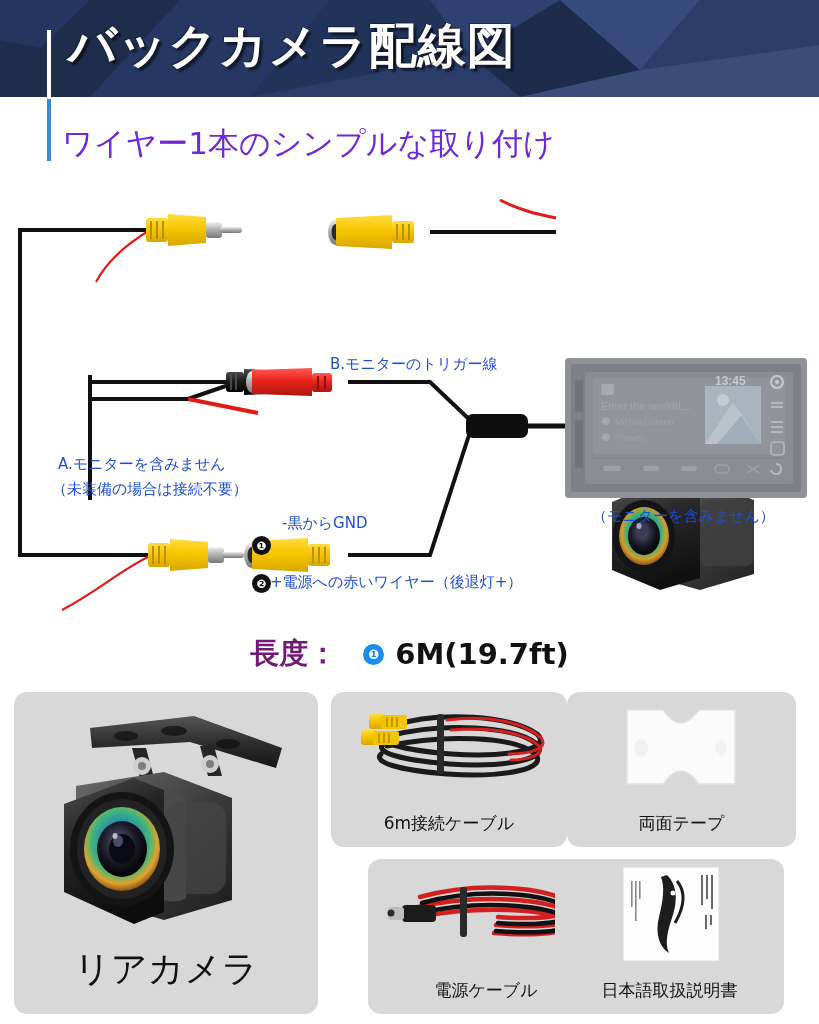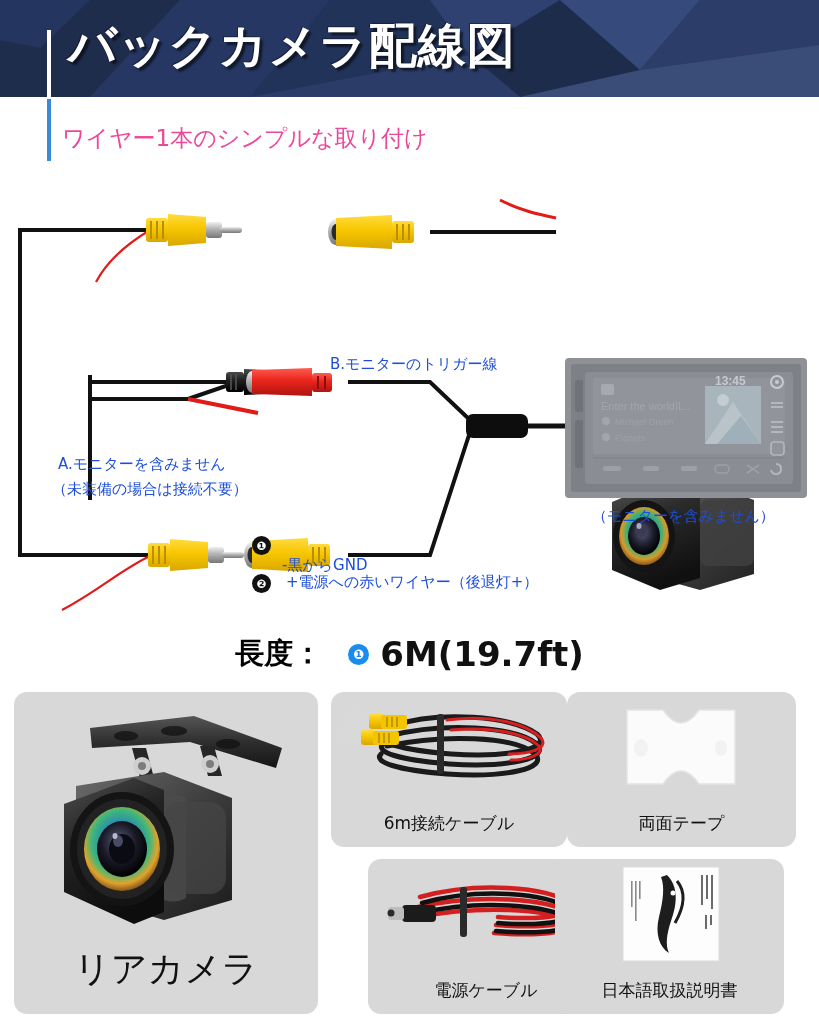--- a/index.html
+++ b/index.html
@@ -41,7 +41,7 @@
   }
   .subtitle{
     position:absolute;left:62px;top:123px;
-    font-size:23px;color:#ec4899;white-space:nowrap;
+    font-size:31px;color:#6d28d9;white-space:nowrap;
     font-family:"DejaVu Sans","Liberation Sans",sans-serif;
   }
 

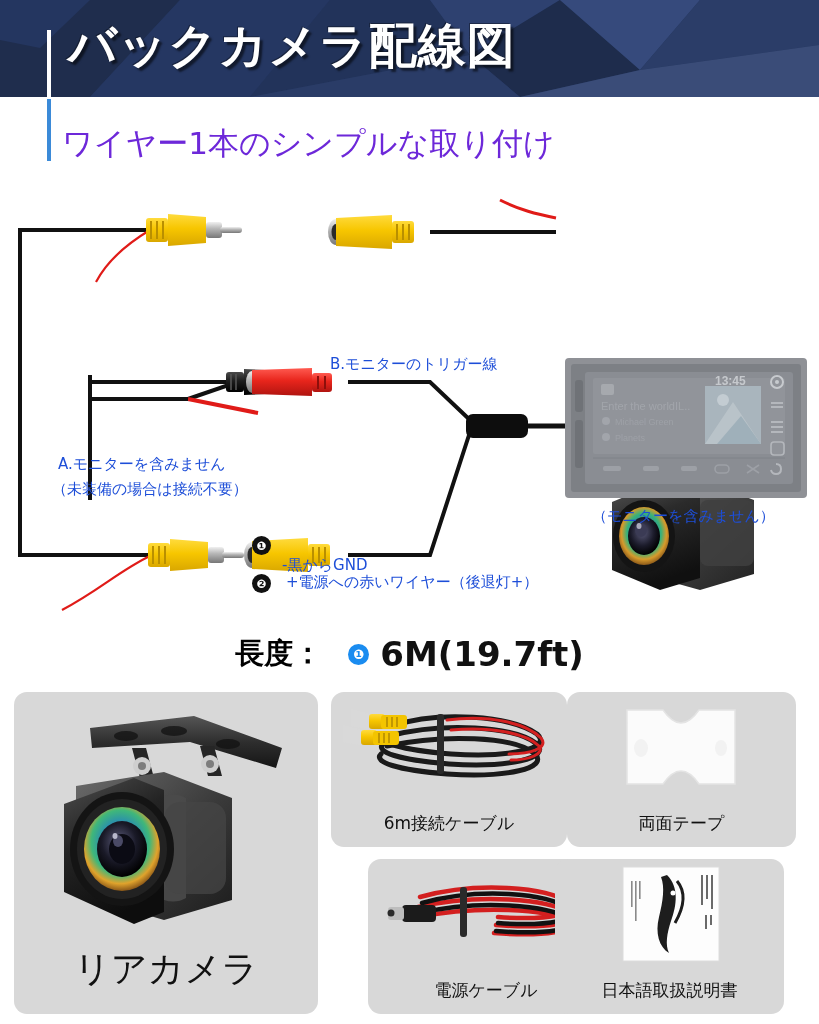--- a/index.html
+++ b/index.html
@@ -59,7 +59,7 @@
   .lbl-b{left:330px;top:185px;}
   .lbl-c{left:18px;top:610px;}
   .lbl-nomonitor{left:592px;top:337px;}
-  .lbl-g1{left:282px;top:386px;}
+  .lbl-g1{left:282px;top:344px;}
   .lbl-g2{left:286px;top:403px;}
 
   .num-badge{

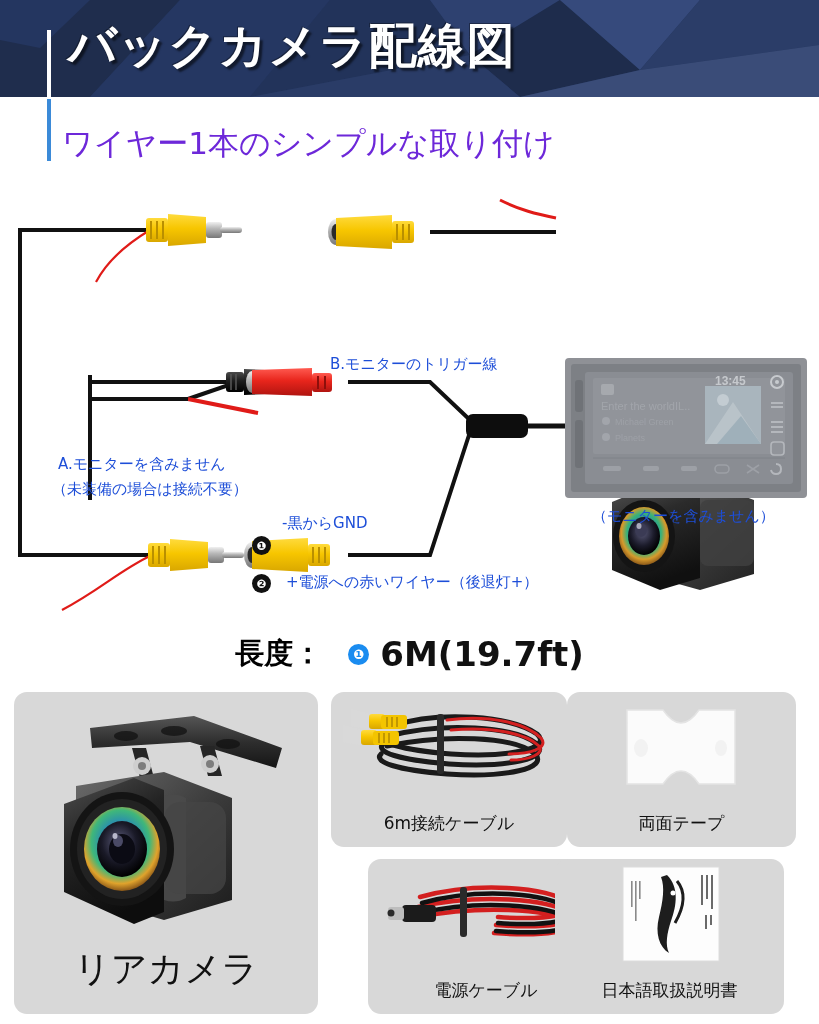--- a/index.html
+++ b/index.html
@@ -60,7 +60,7 @@
   .lbl-c{left:18px;top:610px;}
   .lbl-nomonitor{left:592px;top:337px;}
   .lbl-g1{left:282px;top:344px;}
-  .lbl-g2{left:286px;top:403px;}
+  .lbl-g2{left:270px;top:403px;}
 
   .num-badge{
     position:absolute;width:19px;height:19px;border-radius:50%;

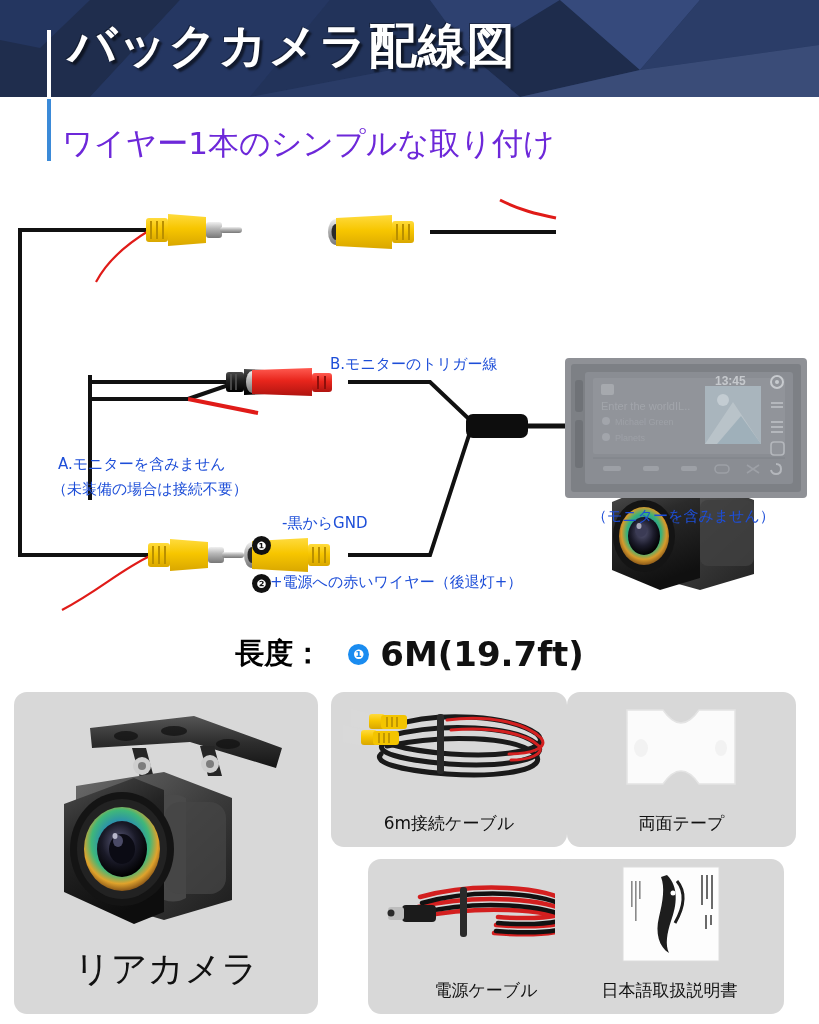--- a/index.html
+++ b/index.html
@@ -82,7 +82,7 @@
     display:flex;align-items:center;justify-content:center;
   }
   .length-label{
-    font-size:29px;font-weight:bold;color:#000000;
+    font-size:29px;font-weight:bold;color:#701a75;
     font-family:"DejaVu Sans","Liberation Sans",sans-serif;
     margin-right:26px;
   }

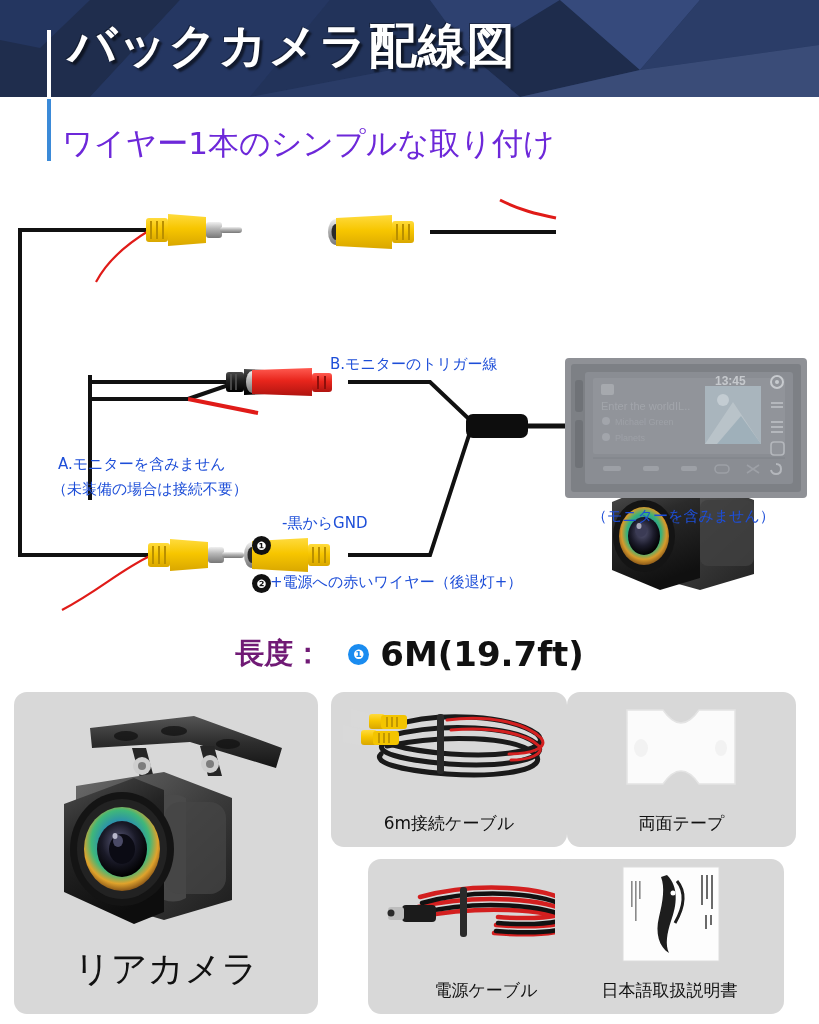--- a/index.html
+++ b/index.html
@@ -94,7 +94,7 @@
     font-family:"DejaVu Sans","Liberation Sans",sans-serif;
   }
   .length-value{
-    font-size:34px;font-weight:bold;color:#111;
+    font-size:29px;font-weight:bold;color:#111;
     font-family:"DejaVu Sans","Liberation Sans",sans-serif;
   }
 

